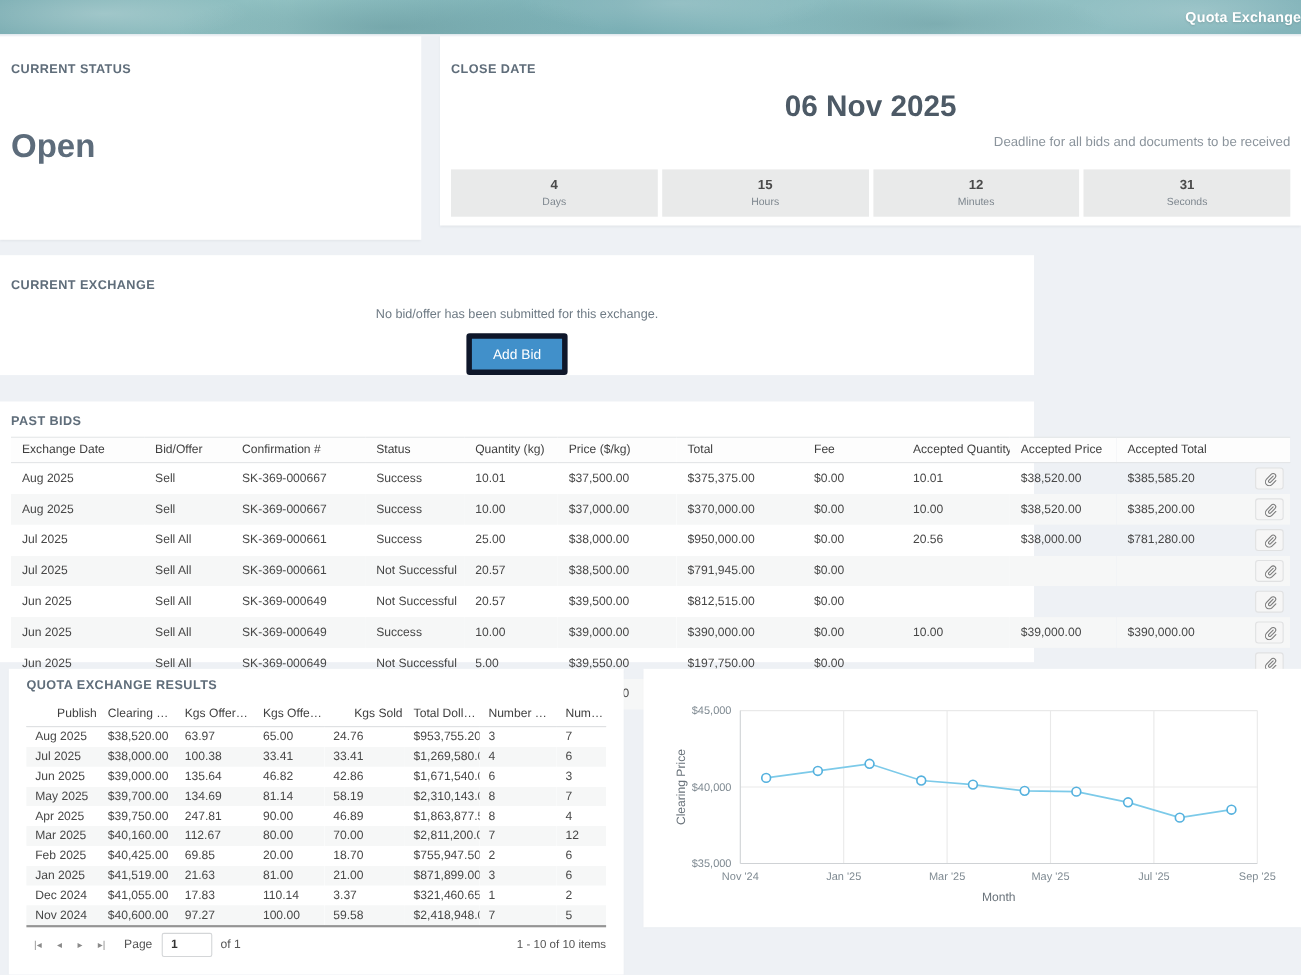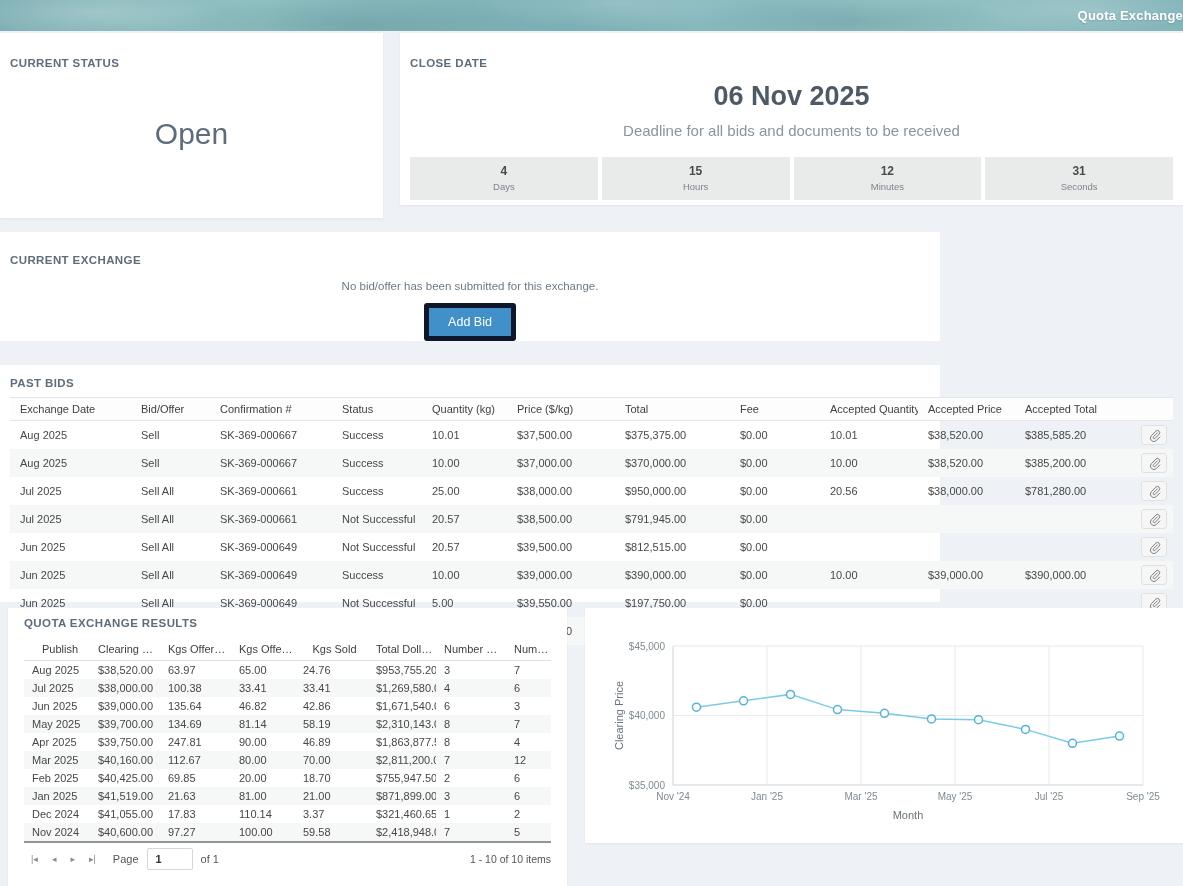--- a/index.html
+++ b/index.html
@@ -31,7 +31,7 @@
   }
   
   .card-status{ left:0; top:33px; width:383px; height:185px; padding:24px 10px 10px 10px; }
-  .status-value{ text-align:center; font-size:30px; font-weight:normal; color:#5d6c7b; margin-top:48px; }
+  .status-value{ text-align:left; font-size:30px; font-weight:bold; color:#5d6c7b; margin-top:48px; }
   
   .card-close{ left:400px; top:33px; width:783px; height:172px; padding:24px 10px 10px 10px; }
   .close-date-value{ text-align:center; font-size:27px; font-weight:bold; color:#4d5a66; margin-top:12px; }

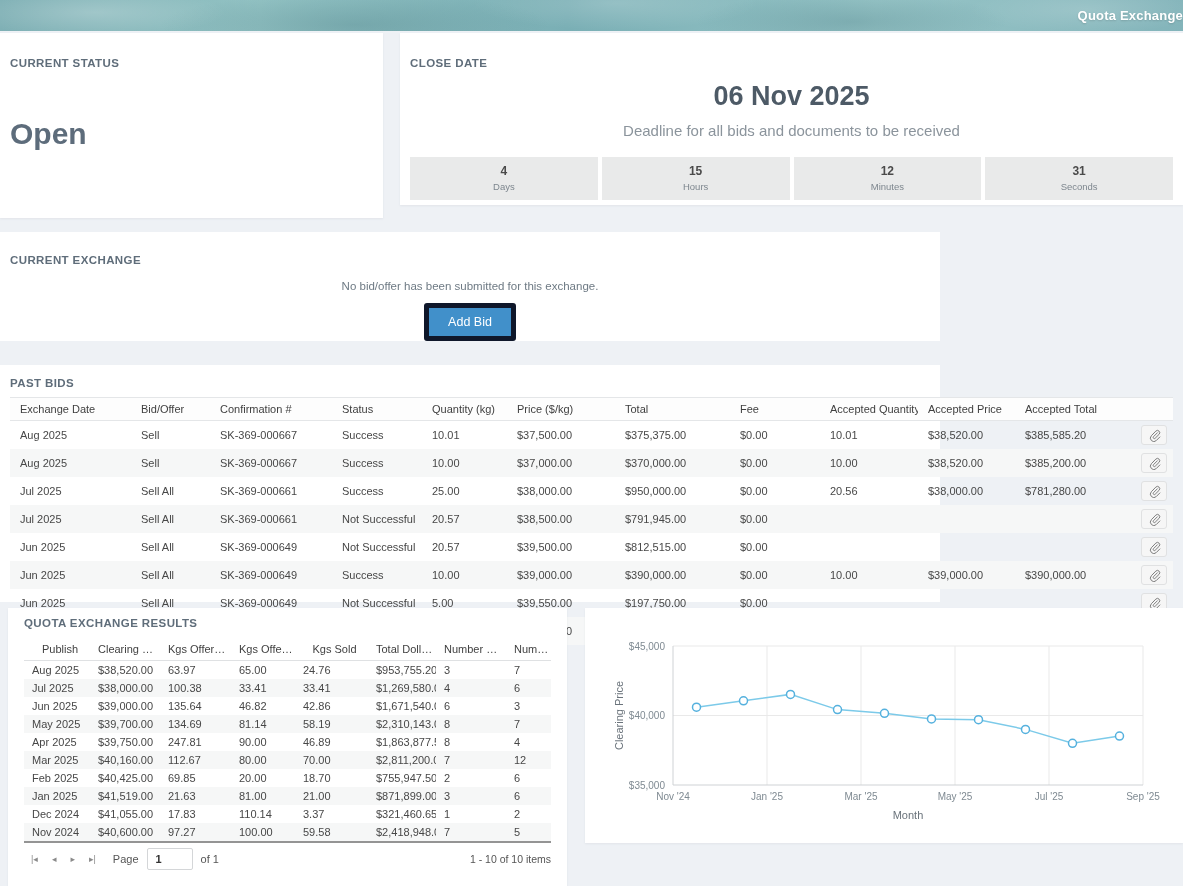--- a/index.html
+++ b/index.html
@@ -35,7 +35,7 @@
   
   .card-close{ left:400px; top:33px; width:783px; height:172px; padding:24px 10px 10px 10px; }
   .close-date-value{ text-align:center; font-size:27px; font-weight:bold; color:#4d5a66; margin-top:12px; }
-  .close-date-sub{ text-align:center; font-size:15px; color:#8b949c; margin-top:10px; }
+  .close-date-sub{ text-align:right; font-size:12px; color:#8b949c; margin-top:10px; }
   .countdown{ display:flex; gap:4px; margin-top:18px; padding:0 0 0 0; }
   .count-box{ flex:1; background:#e9eaea; text-align:center; padding:7px 0 8px 0; }
   .count-num{ font-size:12px; font-weight:bold; color:#4a4a4a; }

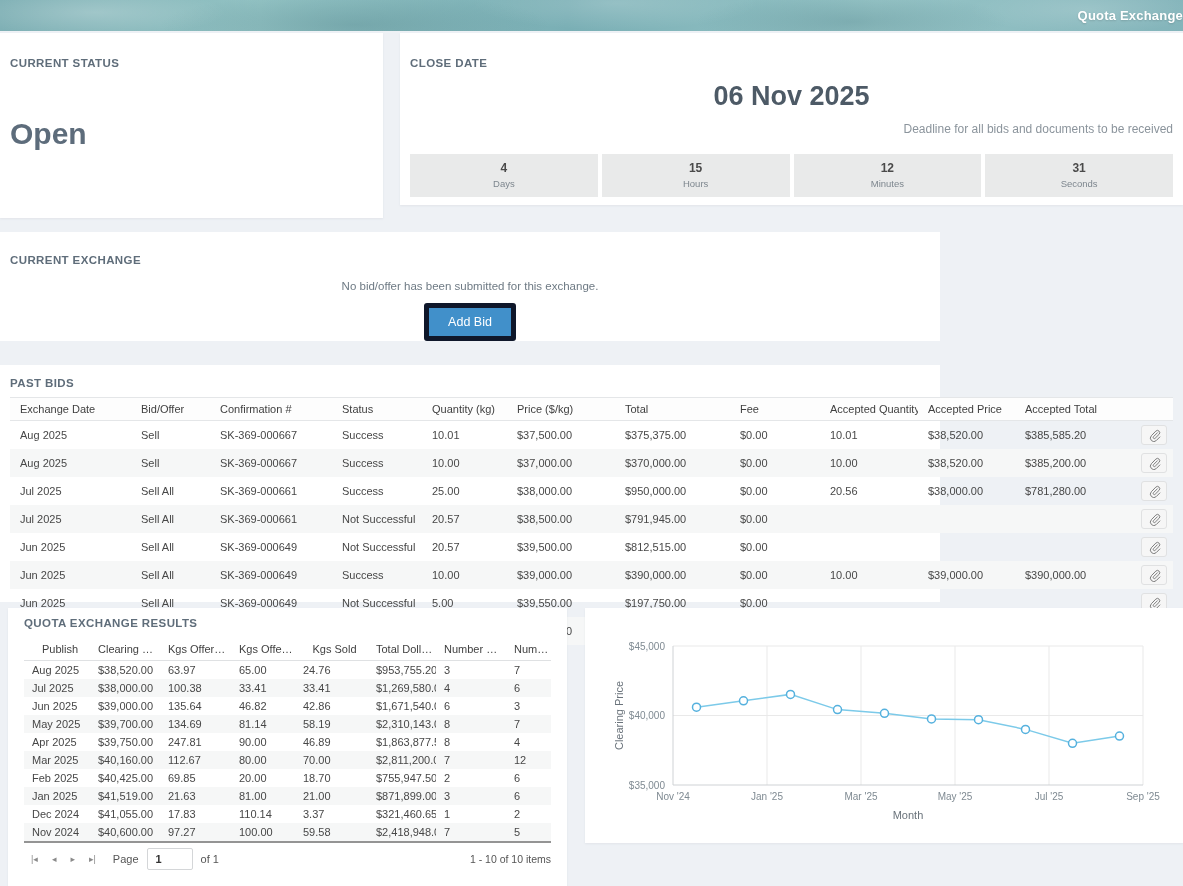--- a/index.html
+++ b/index.html
@@ -69,7 +69,7 @@
   .card-results{ left:8px; top:608px; width:559px; height:292px; padding:9px 16px 0 16px; }
   .rs-table{ width:527px; margin-top:10px; table-layout:fixed; }
   .rs-table th{
-    text-align:center; font-weight:normal; color:#3f3f3f; font-size:11px; padding:4px 2px 5px 8px;
+    text-align:right; font-weight:normal; color:#3f3f3f; font-size:11px; padding:4px 2px 5px 8px;
     border-bottom:1px solid #dfe1e3; white-space:nowrap; overflow:hidden; text-overflow:ellipsis;margin-left:32px;
   }
   .rs-table td{

